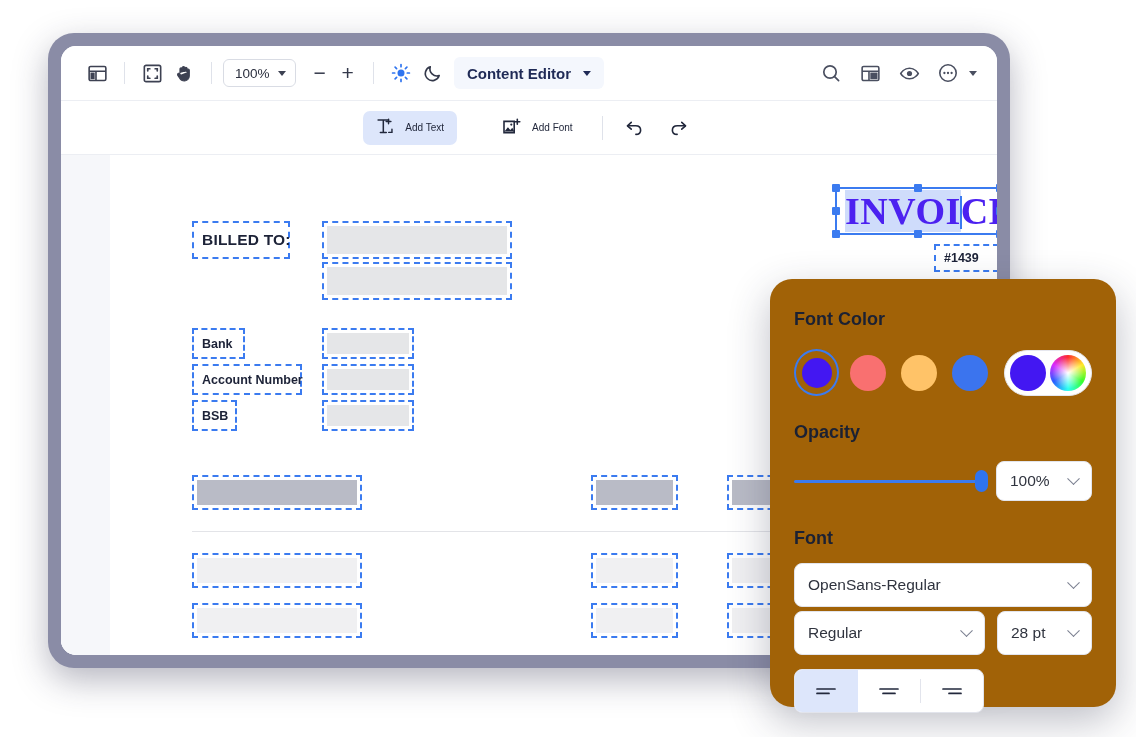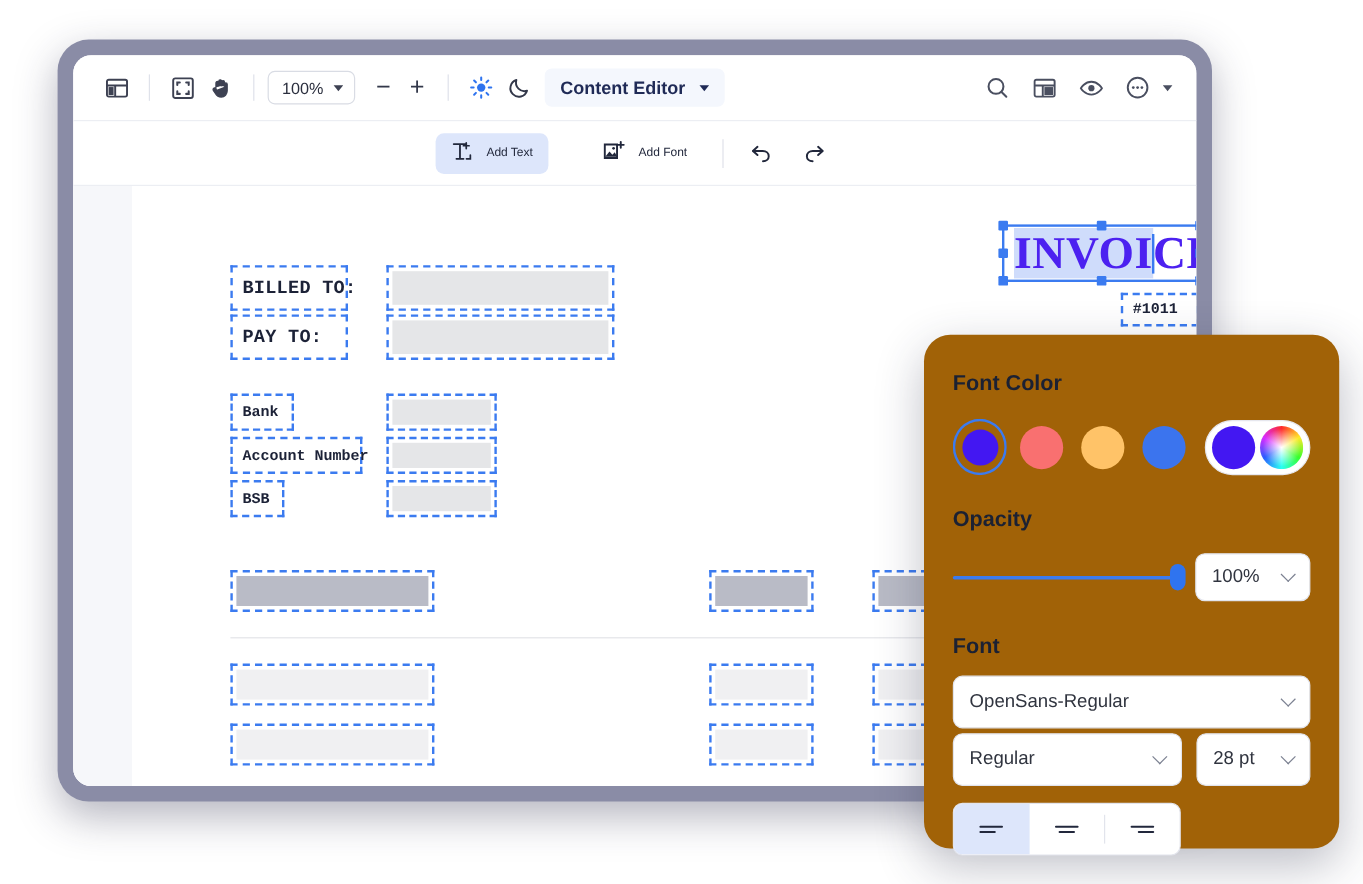--- a/index.html
+++ b/index.html
@@ -155,7 +155,6 @@
   .dbox {
     position: absolute;
     border: 2px dashed #3b7bf0;
-    font-family: Liberation Mono, monospace;
   }
   .dbox > .fill {
     position: absolute;

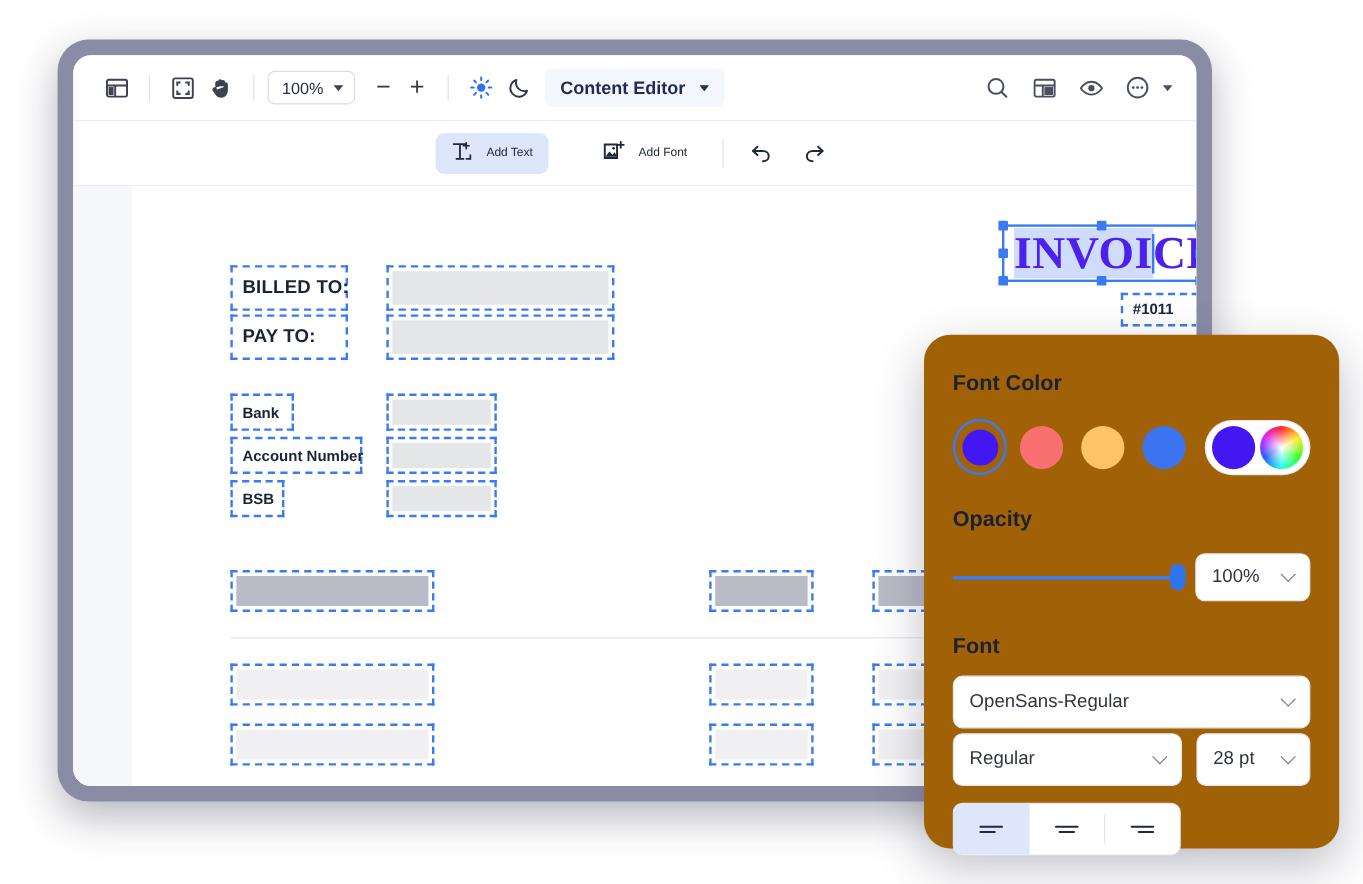--- a/index.html
+++ b/index.html
@@ -500,7 +500,7 @@
       </div>
 
       <div class="dbox" style="left:824px; top:89px; width:65px; height:28px;">
-        <div class="lbl small">#1011</div>
+        <div class="lbl small">#1439</div>
       </div>
 
       <div class="dbox" style="left:82px; top:66px; width:98px; height:38px;">

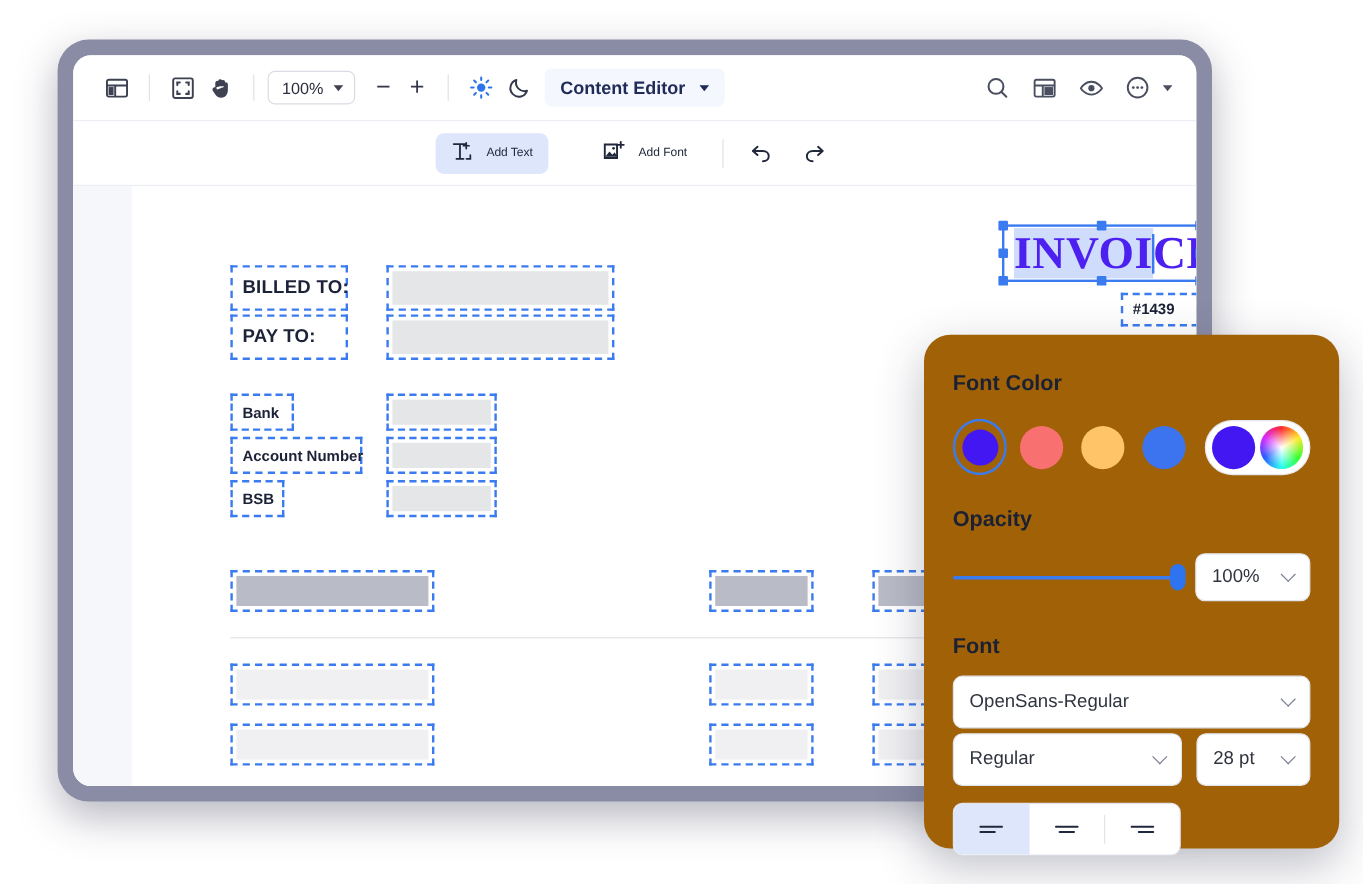--- a/index.html
+++ b/index.html
@@ -506,9 +506,6 @@
       <div class="dbox" style="left:82px; top:66px; width:98px; height:38px;">
         <div class="lbl big">BILLED TO:</div>
       </div>
-      <div class="dbox" style="left:82px; top:107px; width:98px; height:38px;">
-        <div class="lbl big">PAY TO:</div>
-      </div>
 
       <div class="dbox" style="left:212px; top:66px; width:190px; height:38px;">
         <div class="fill"></div>

